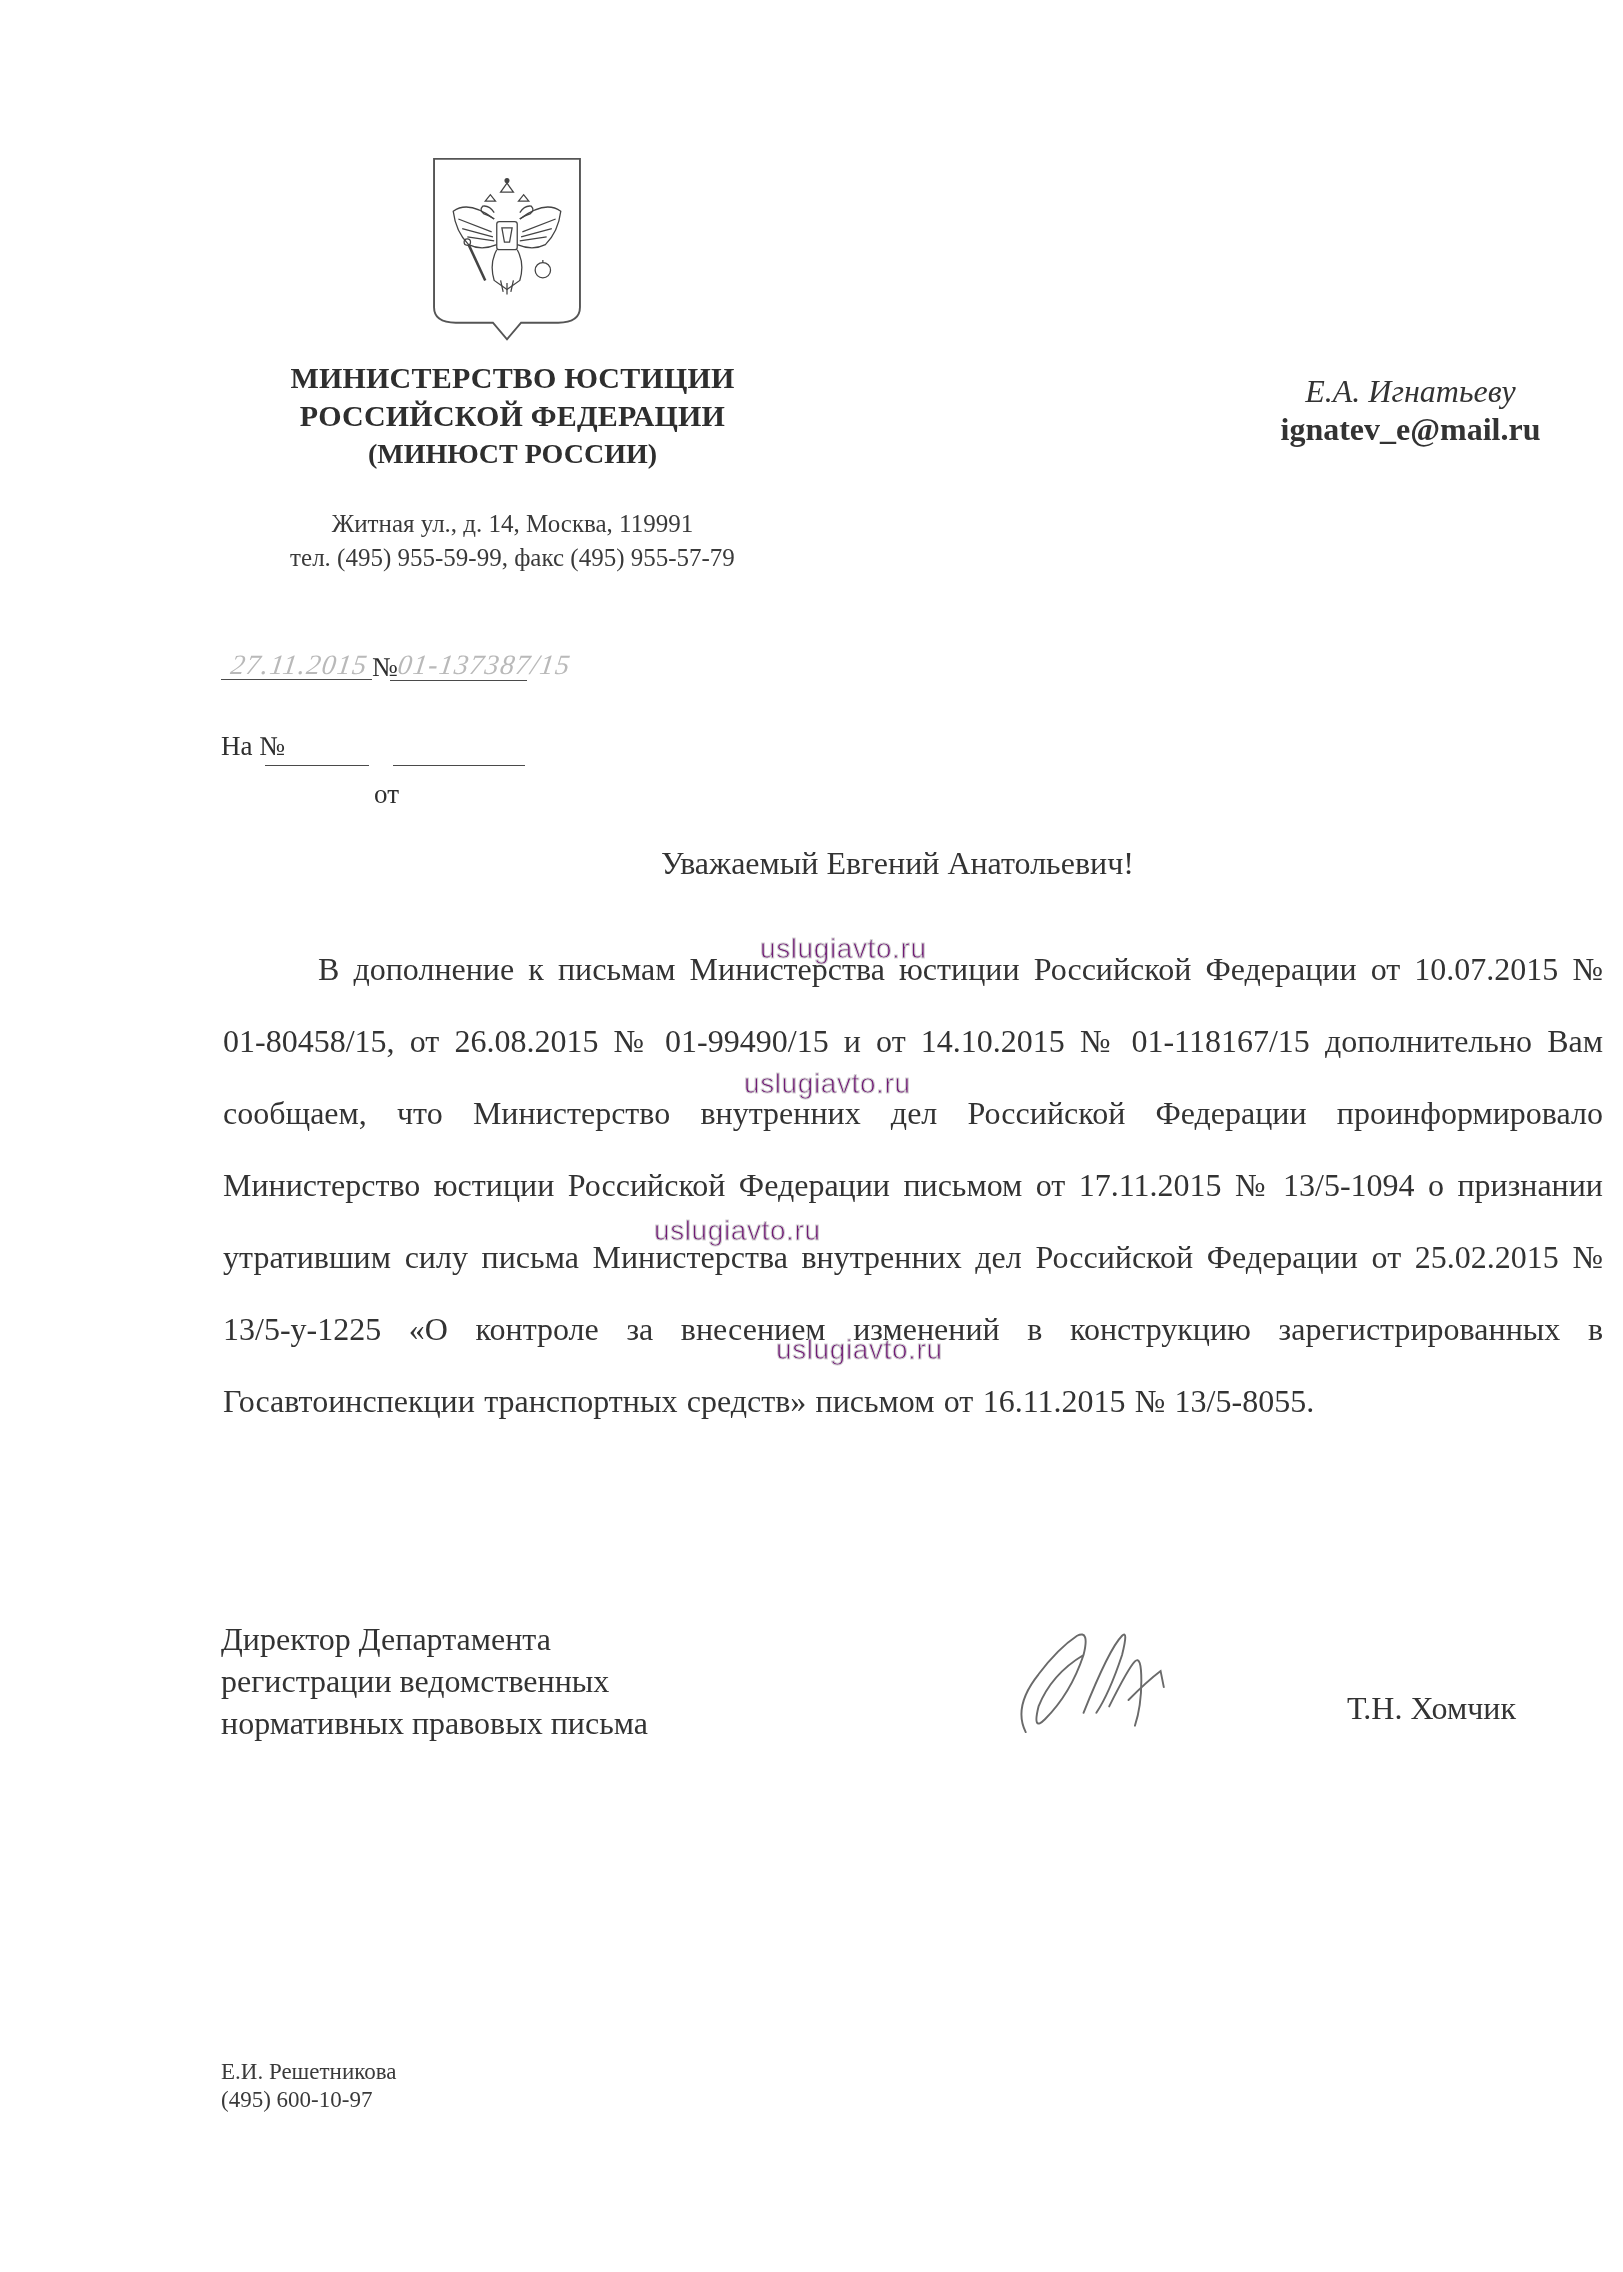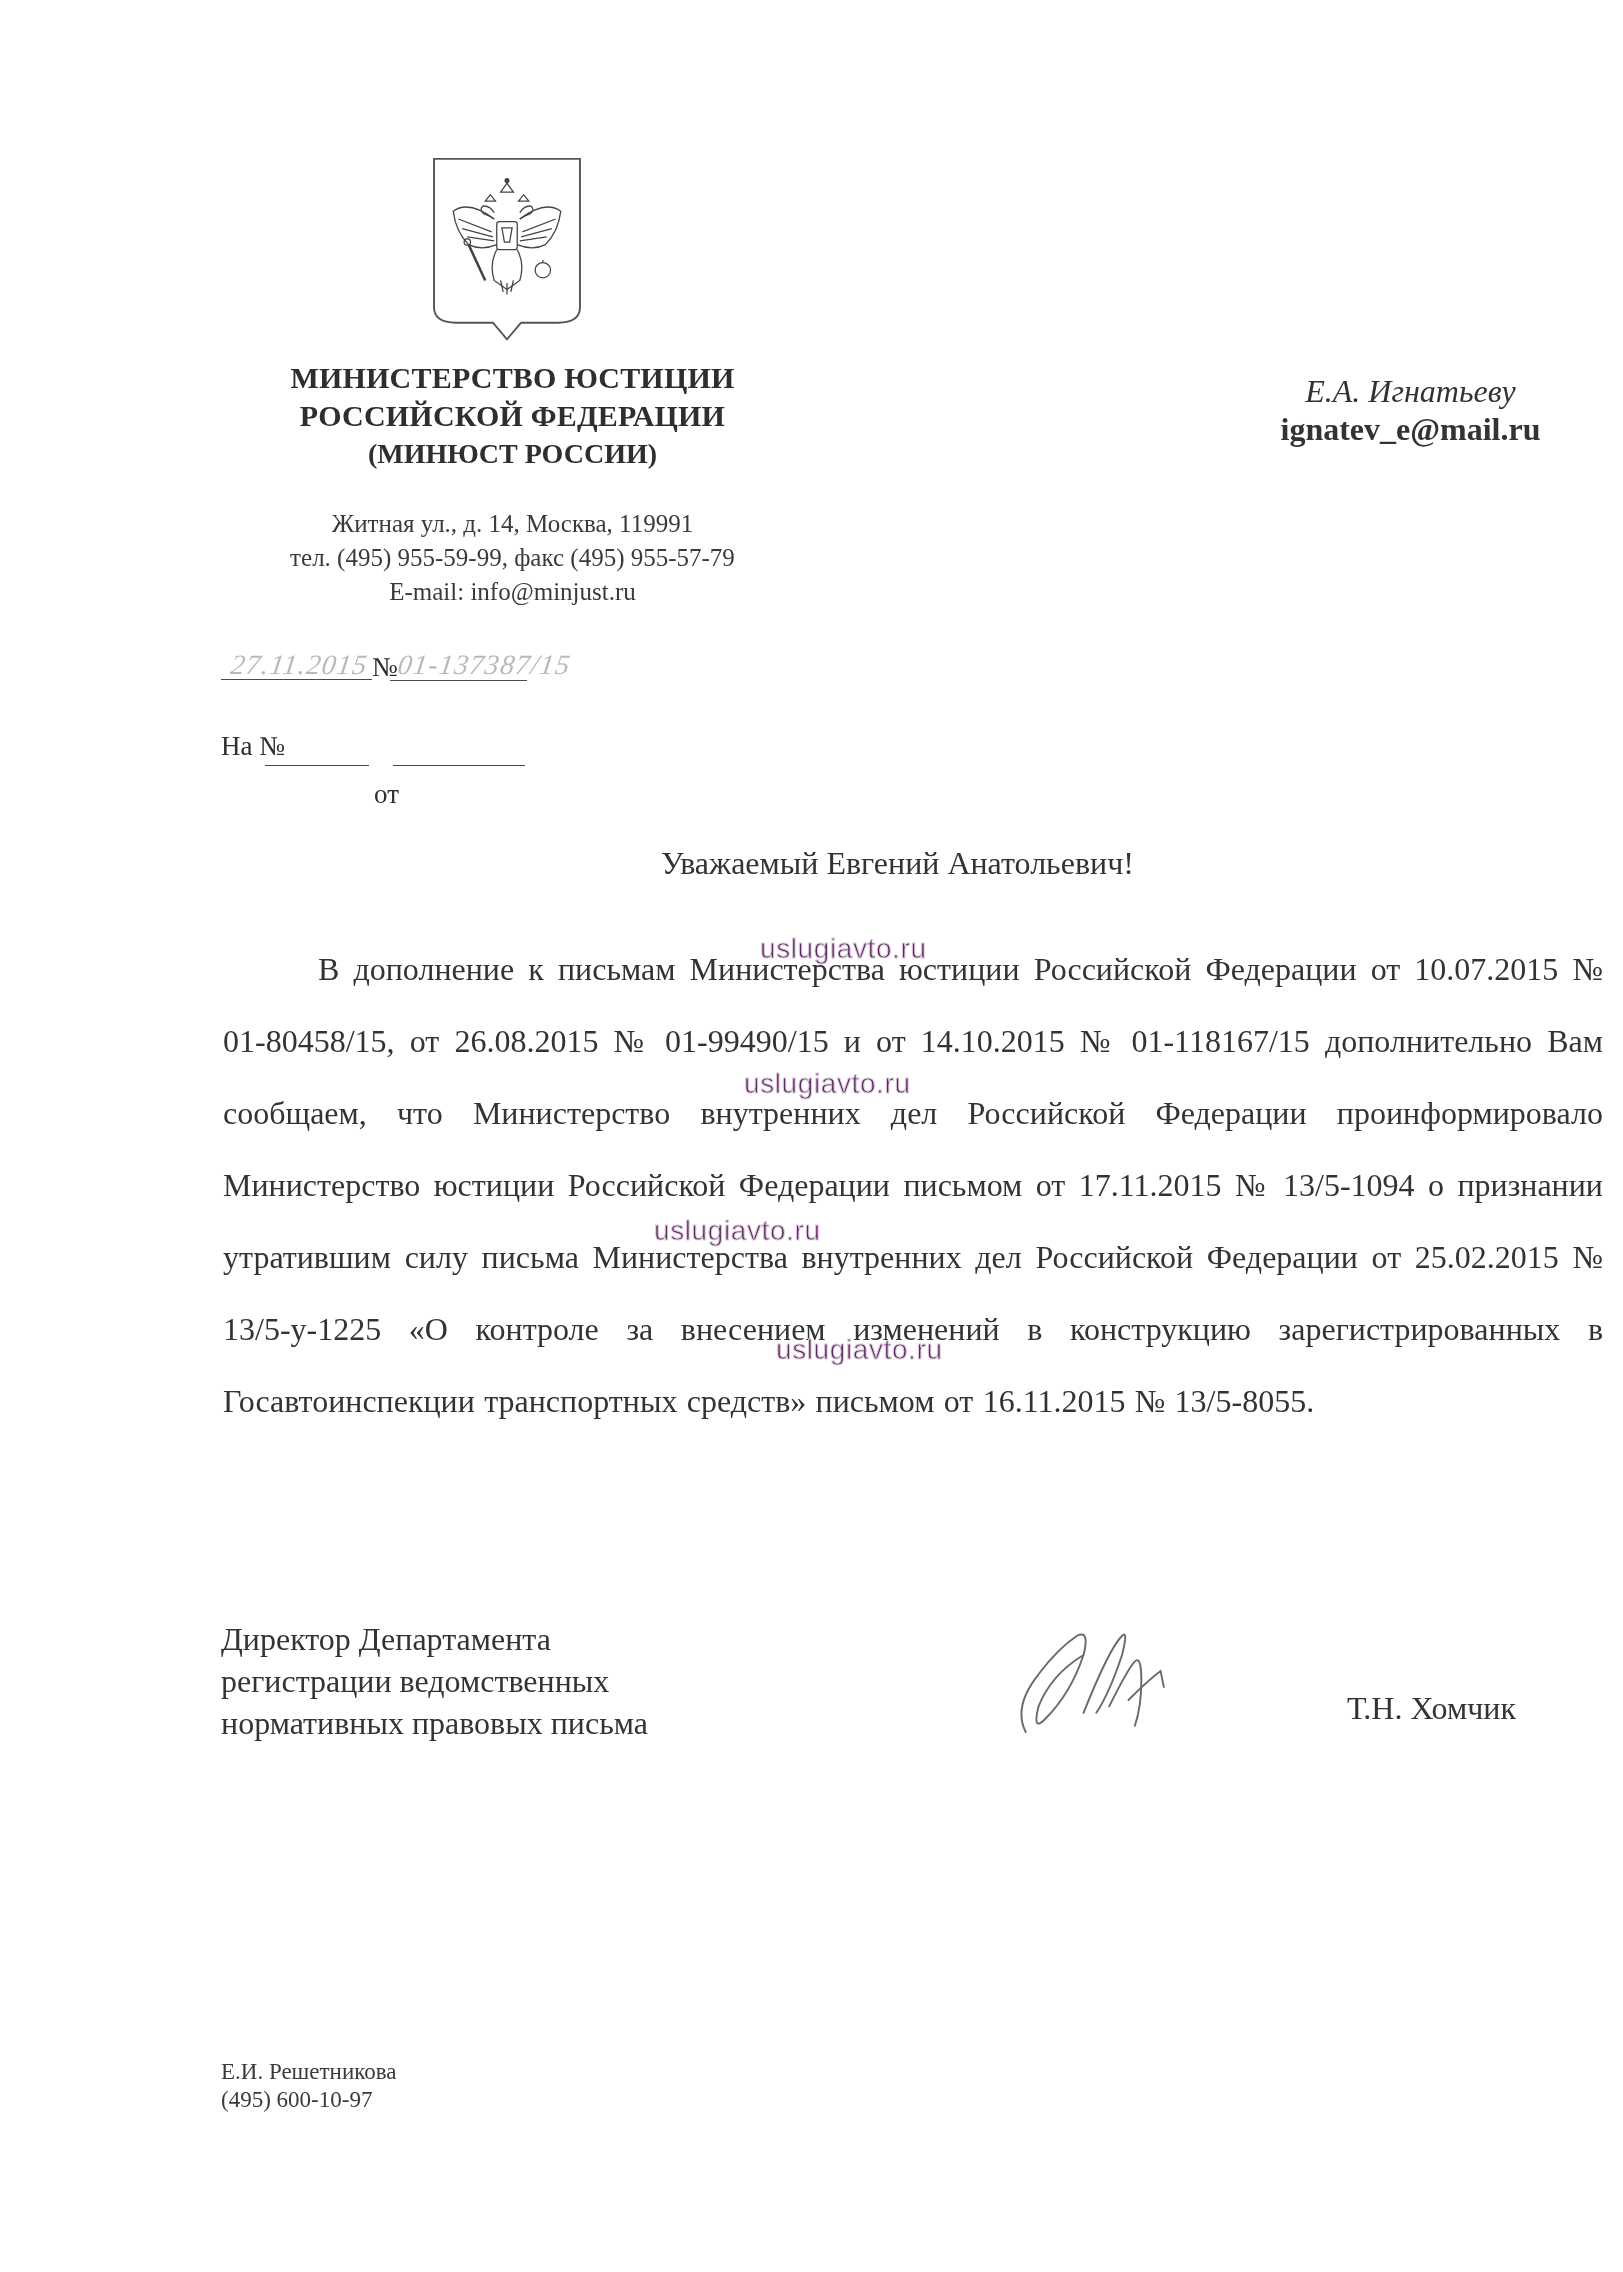--- a/index.html
+++ b/index.html
@@ -109,7 +109,6 @@
 <div class="abs address-block">
   <div>Житная ул., д. 14, Москва, 119991</div>
   <div>тел. (495) 955-59-99, факс (495) 955-57-79</div>
-  <div>E-mail: info@minjust.ru</div>
 </div>
 
 <div class="abs reg-row">

